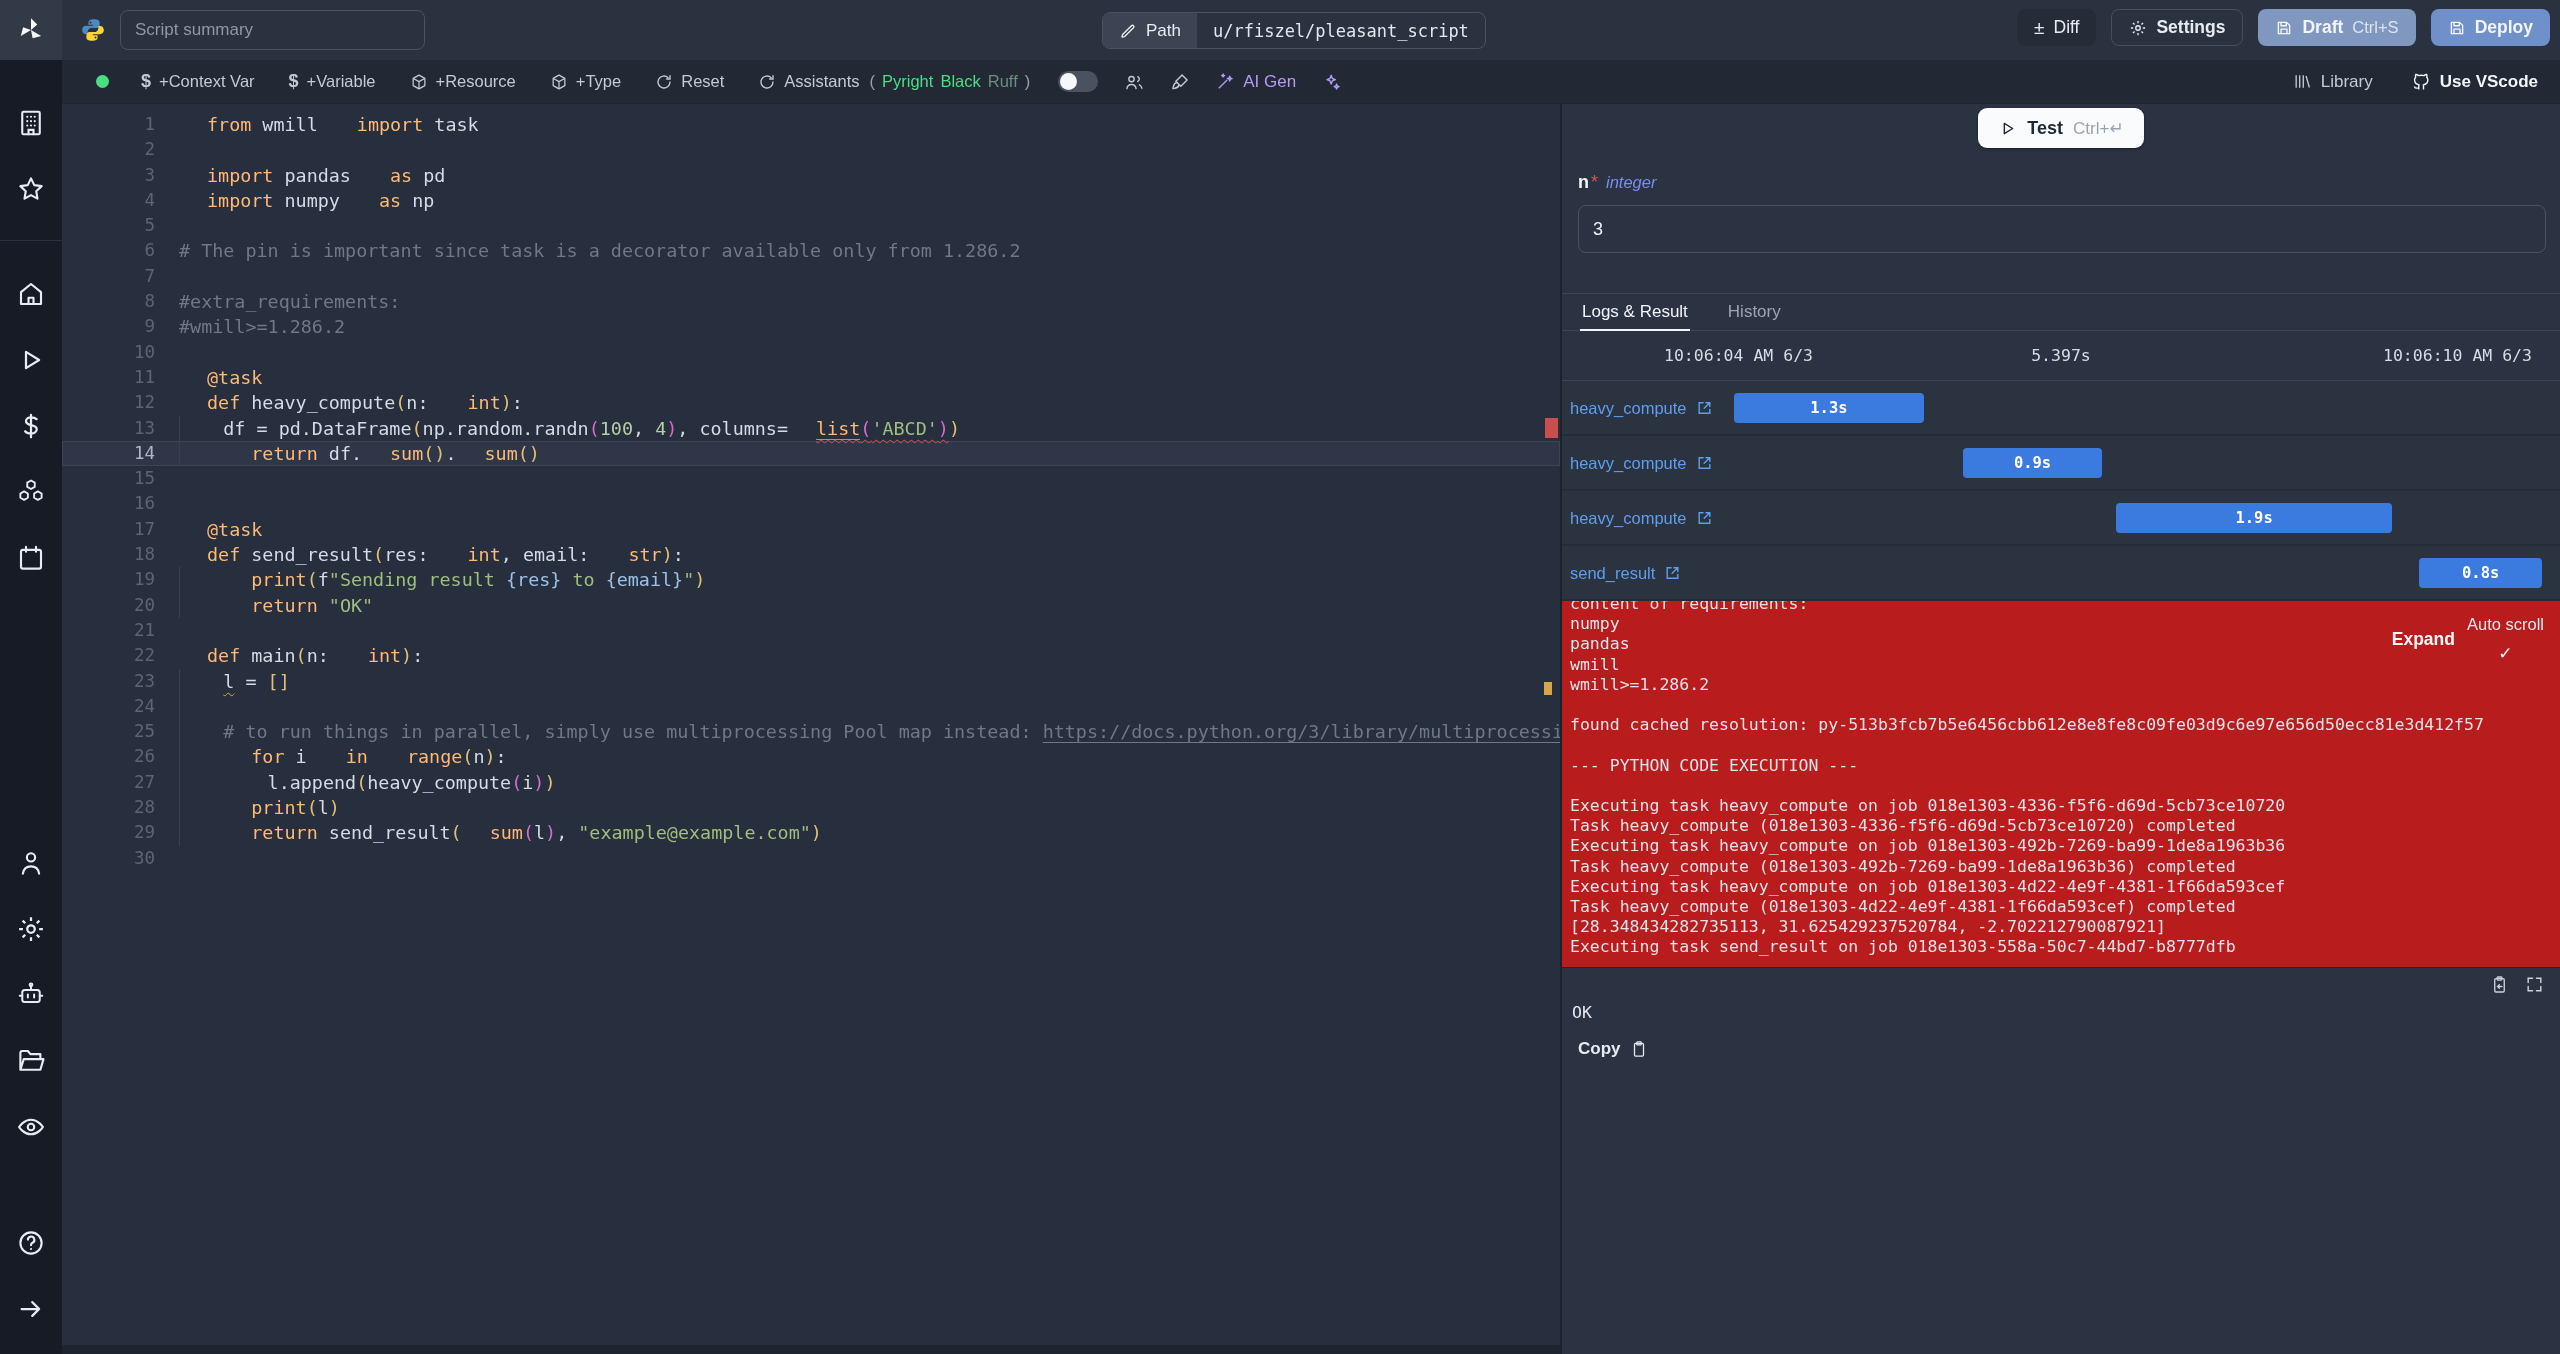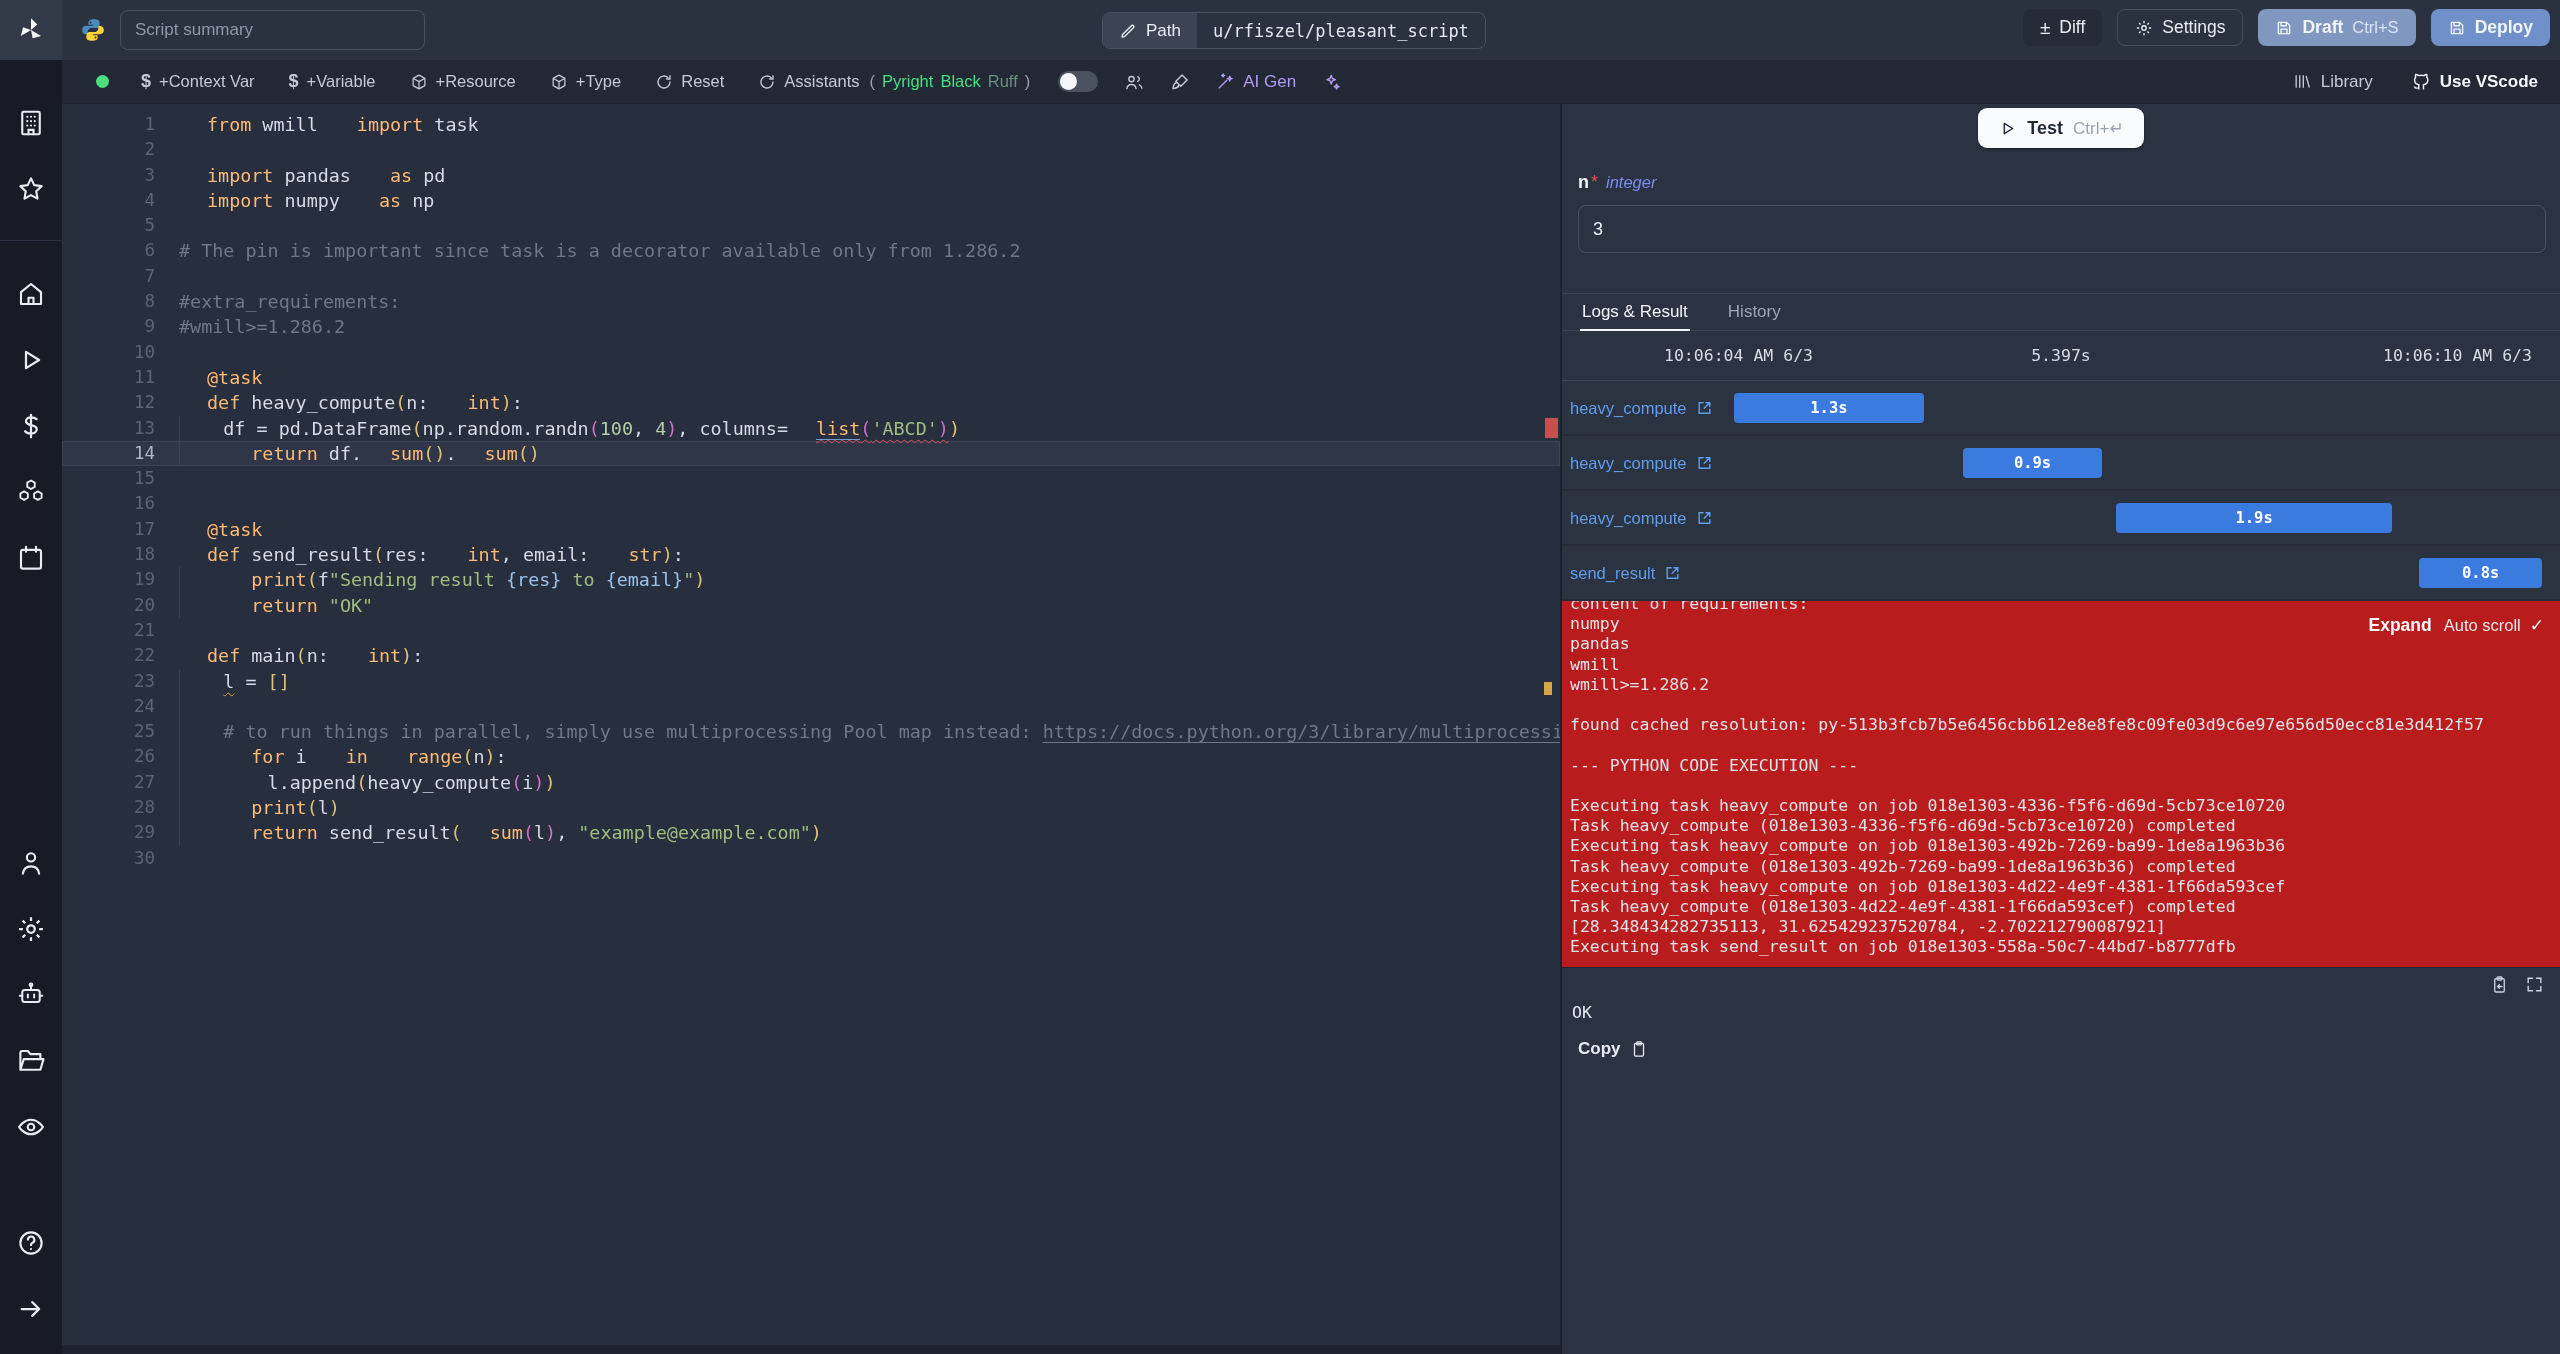--- a/index.html
+++ b/index.html
@@ -50,7 +50,7 @@
   .tb-action svg { width:18px; height:18px; }
   #btn-diff { background:#262c37; font-weight:normal; color:#e8ecf2; }
   #btn-diff .pm { font-size:19px; line-height:1; }
-  #btn-settings { background:transparent; border:1px solid #454e5e; font-weight:normal; color:#e8ecf2; }
+  #btn-settings { background:transparent; border:1px solid #454e5e; font-weight:bold; color:#e8ecf2; }
   #btn-draft { background:#8097c0; }
   #btn-draft kbd { font-family:"Liberation Sans",sans-serif; font-weight:normal; color:#dce4f4; font-size:16.5px; }
   #btn-deploy { background:#7090ca; }

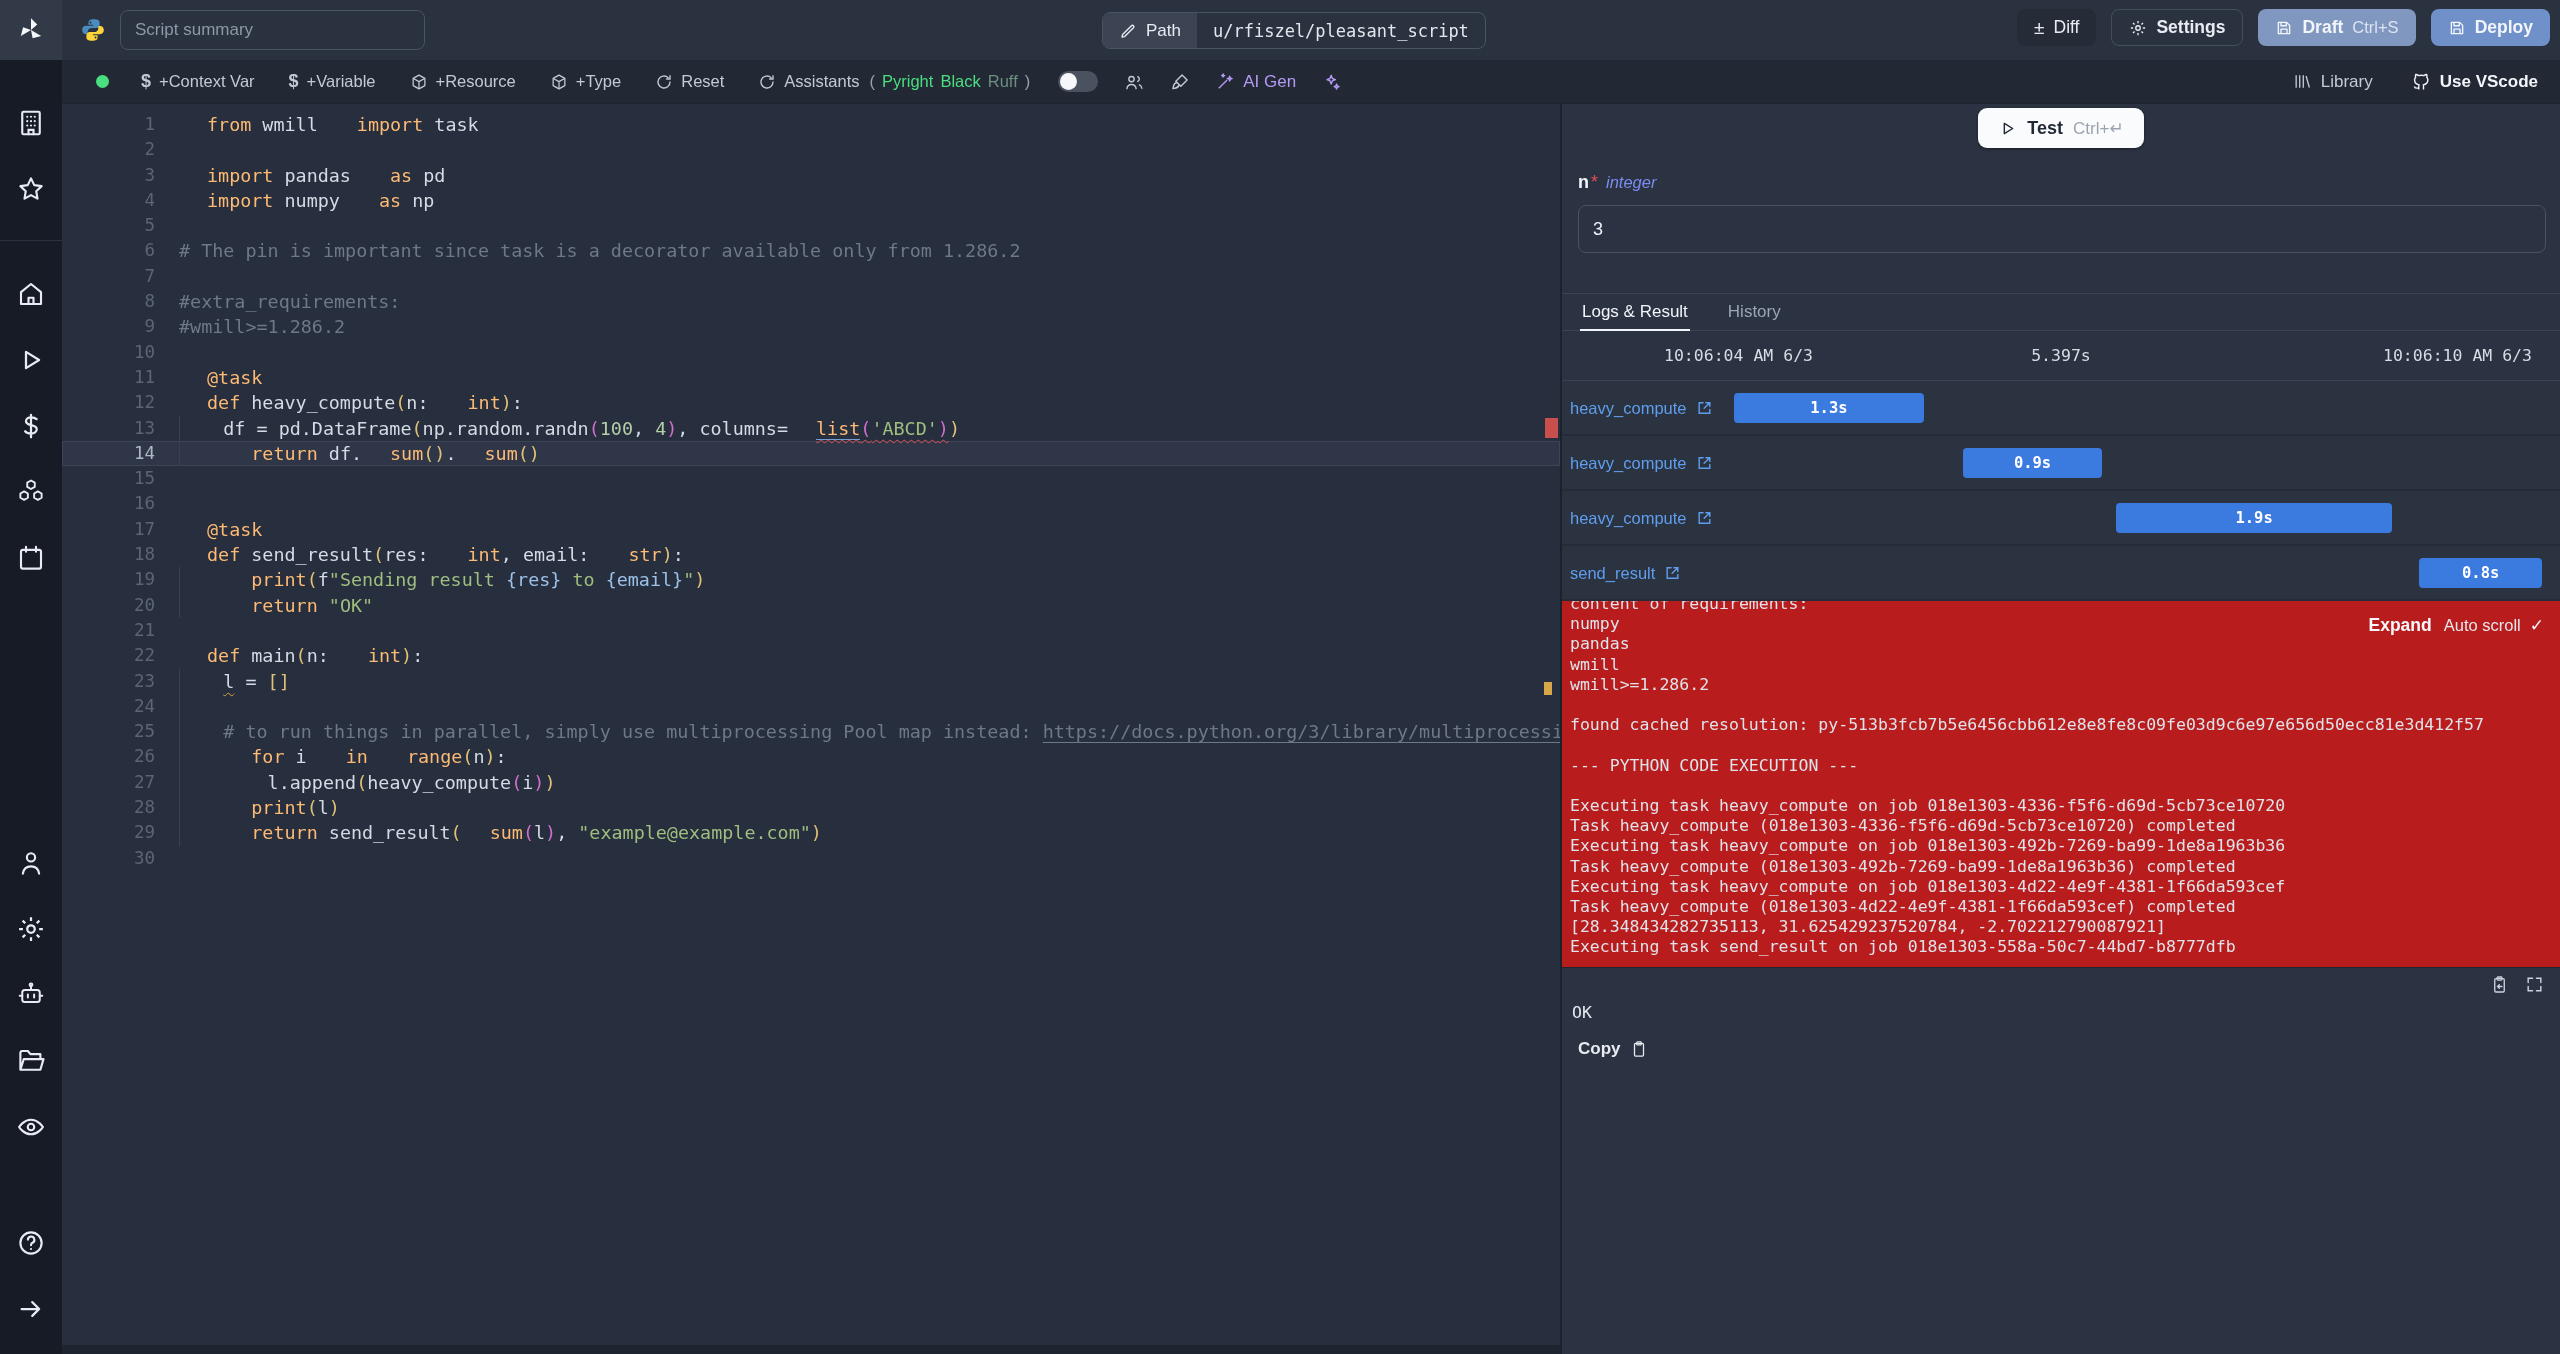--- a/index.html
+++ b/index.html
@@ -145,7 +145,7 @@
   #log-pre { position:absolute; left:8px; top:-7px; right:8px; font-family:"DejaVu Sans Mono",monospace; font-size:16.5px; line-height:20.2px; color:#dfe3ea; white-space:pre; }
   #logs-overlay { position:absolute; top:14px; right:16px; display:flex; align-items:center; gap:12px; }
   #expand-btn { color:#f5f7fa; font-size:17.5px; font-weight:bold; cursor:pointer; }
-  #autoscroll { color:#e3e7ee; font-size:16.5px; display:flex; align-items:center; gap:9px; cursor:pointer; }
+  #autoscroll { color:#e3e7ee; font-size:16.5px; display:flex; align-items:center; gap:9px; cursor:pointer;flex-direction:column; }
   #autoscroll .check { font-size:17px; color:#f5f7fa; }
   #res-toolbar { height:33px; display:flex; align-items:center; justify-content:flex-end; gap:16px; padding-right:16px; color:#cdd3dd; }
   #res-toolbar .icon { cursor:pointer; }

